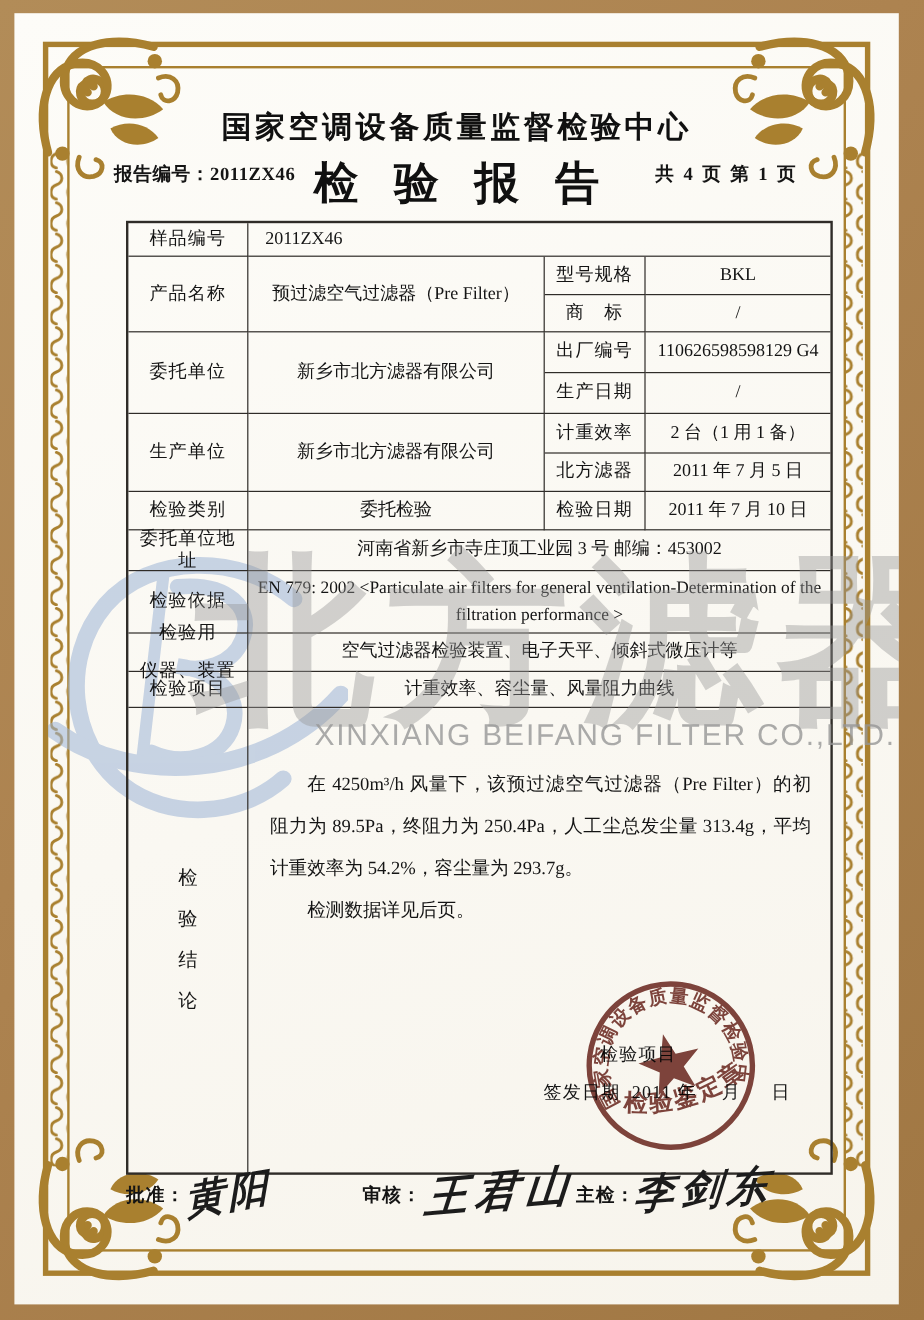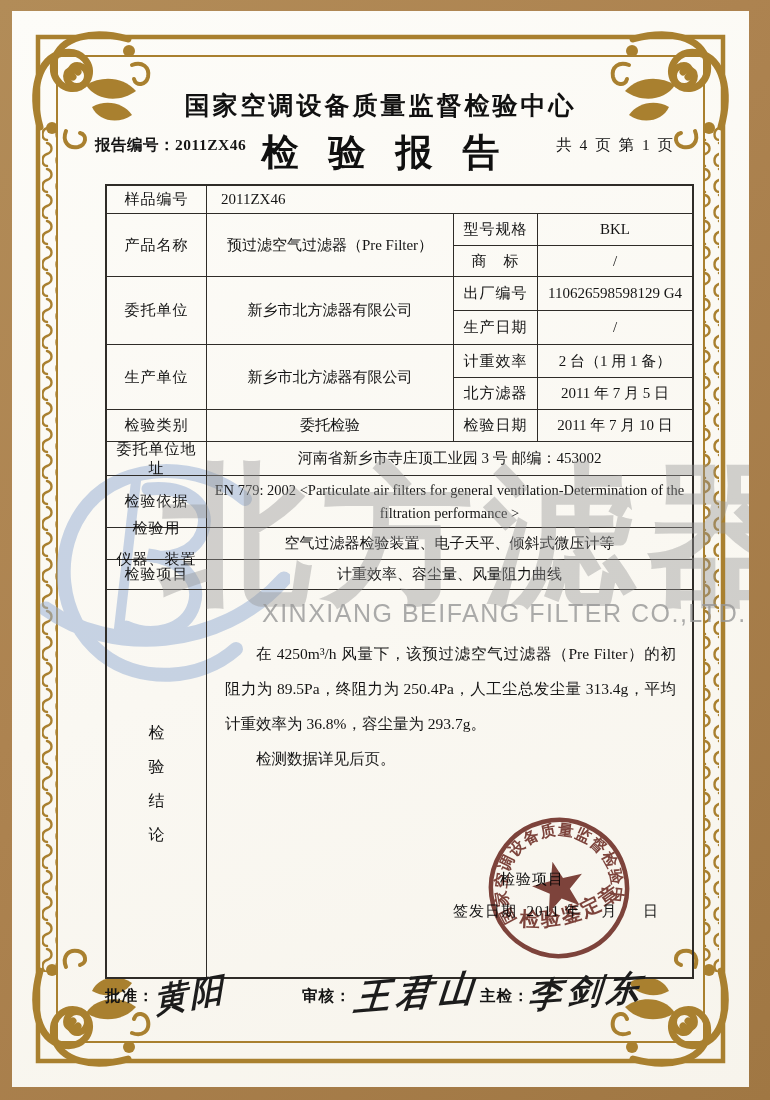--- a/index.html
+++ b/index.html
@@ -27,7 +27,7 @@
   }
   .report-line{position:absolute;left:83px;right:68px;top:145px;z-index:3;font-size:15.5px;}
   .report-no{position:absolute;left:0;bottom:0;font-weight:600;letter-spacing:.5px;}
-  .pagination{position:absolute;right:6px;bottom:0;font-weight:400;letter-spacing:2px;}
+  .pagination{position:absolute;right:16px;bottom:0;font-weight:700;letter-spacing:2px;}
   
   .report-table{
     position:absolute;left:93px;top:173px;z-index:2;

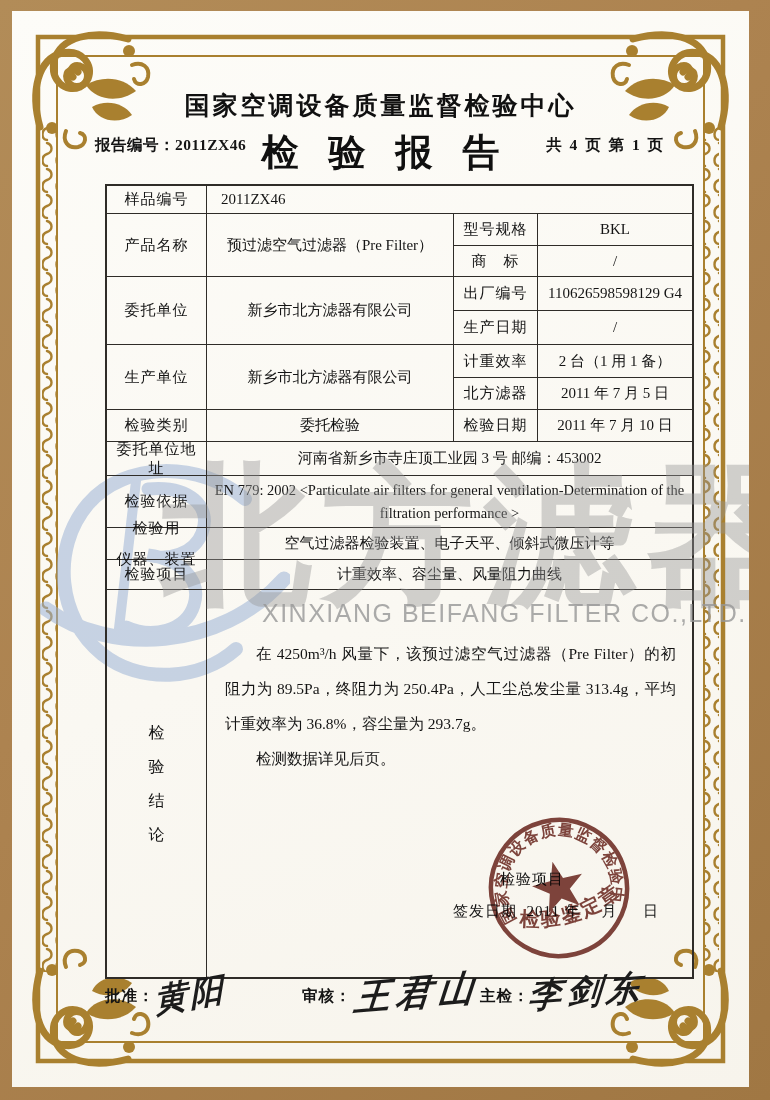--- a/index.html
+++ b/index.html
@@ -188,7 +188,7 @@
     </div>
     <div class="cell lastcol lastrow concl-cell" style="grid-row:13;grid-column:2/5">
       <div class="concl-text">
-        <p>在 4250m³/h 风量下，该预过滤空气过滤器（Pre Filter）的初阻力为 89.5Pa，终阻力为 250.4Pa，人工尘总发尘量 313.4g，平均计重效率为 36.8%，容尘量为 293.7g。</p>
+        <p>在 4250m³/h 风量下，该预过滤空气过滤器（Pre Filter）的初阻力为 89.5Pa，终阻力为 250.4Pa，人工尘总发尘量 313.4g，平均计重效率为 54.2%，容尘量为 293.7g。</p>
         <p>检测数据详见后页。</p>
       </div>
       <div class="issue-unit">检验项目</div>

